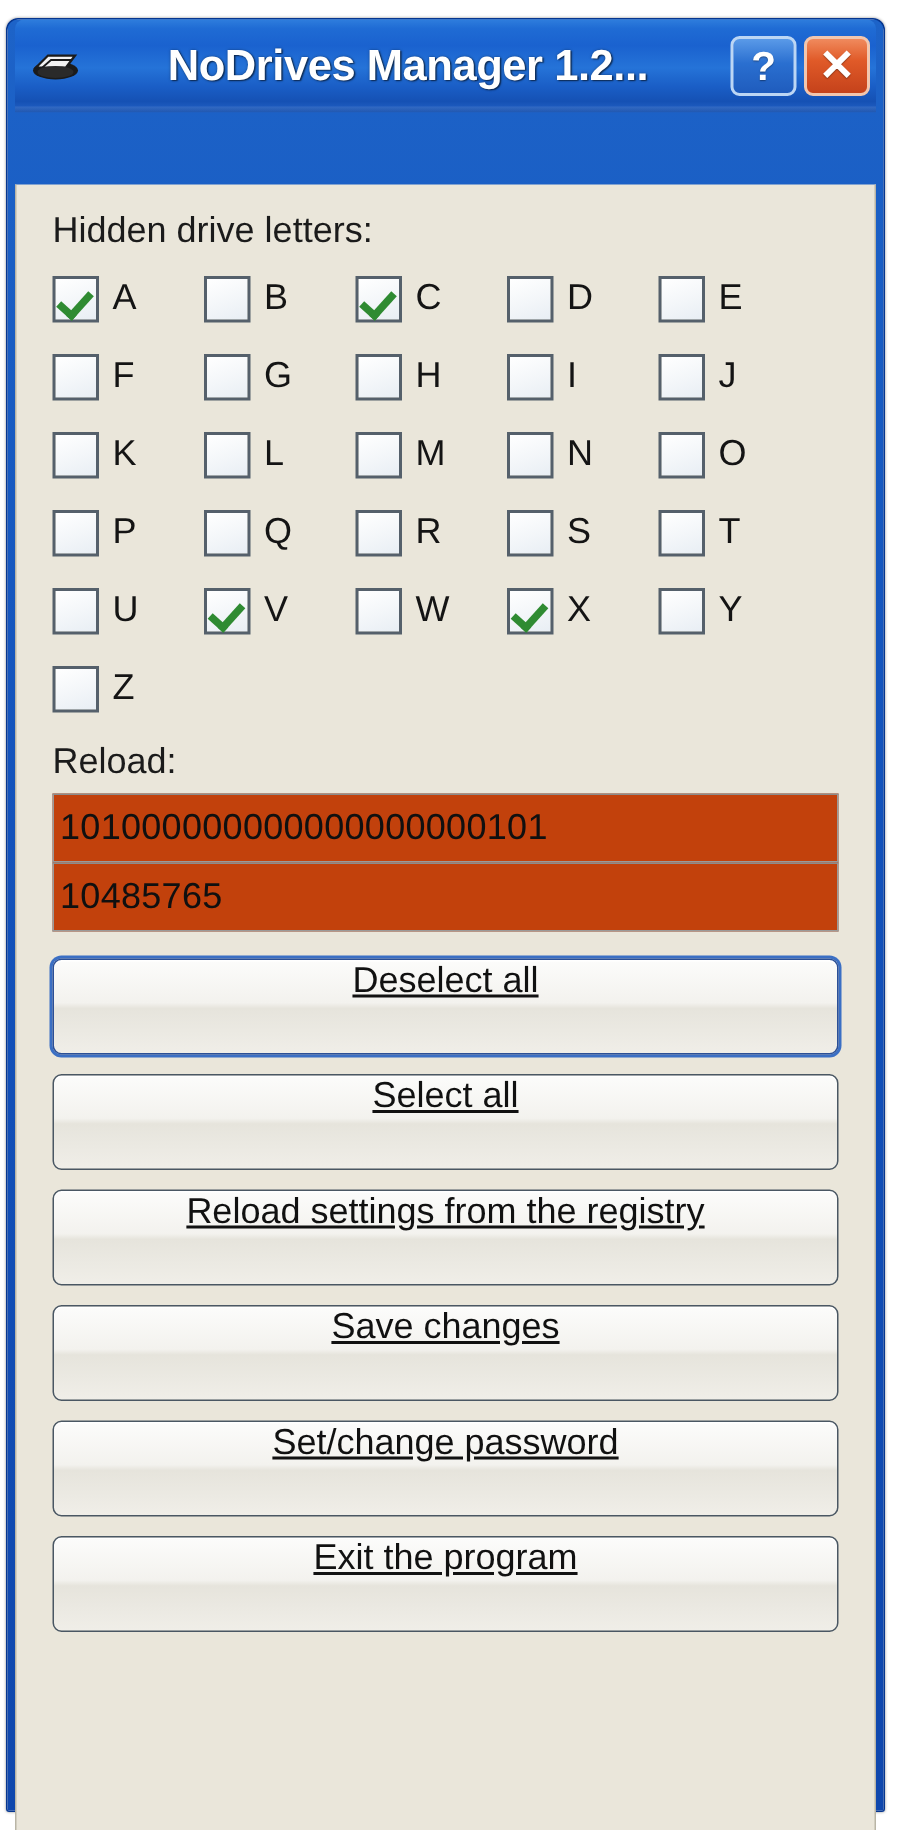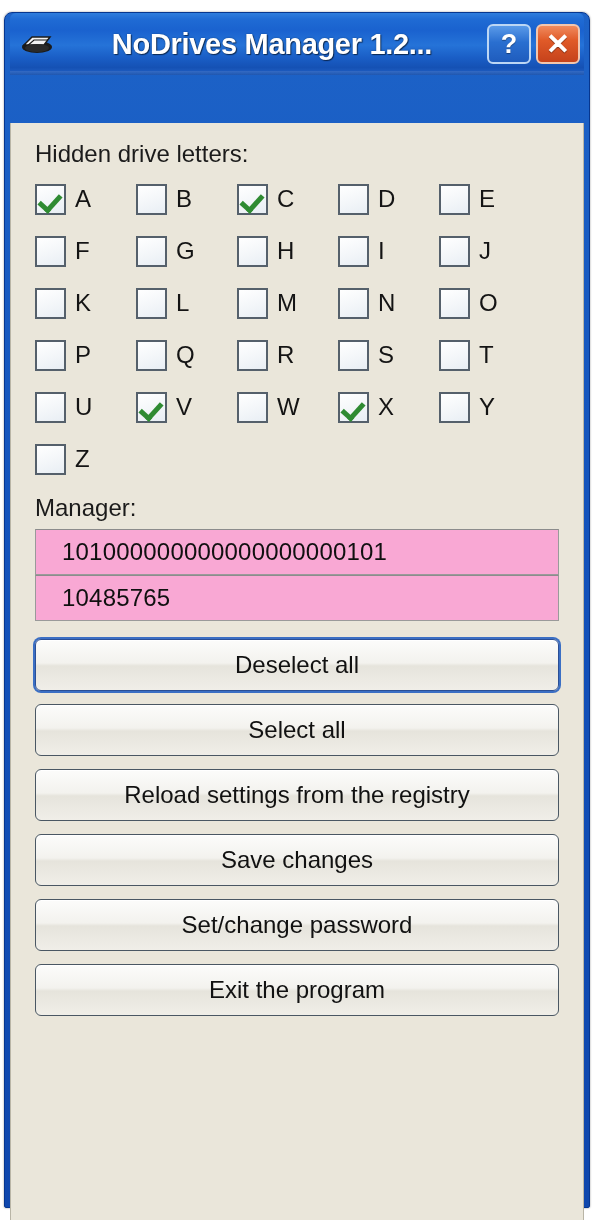--- a/index.html
+++ b/index.html
@@ -353,7 +353,7 @@
       </div>
 
 
-    <div class="field-label">Manager:</div>
+    <div class="field-label">Reload:</div>
     <div class="textfield">101000000000000000000101</div>
 
     <div class="textfield">10485765</div>

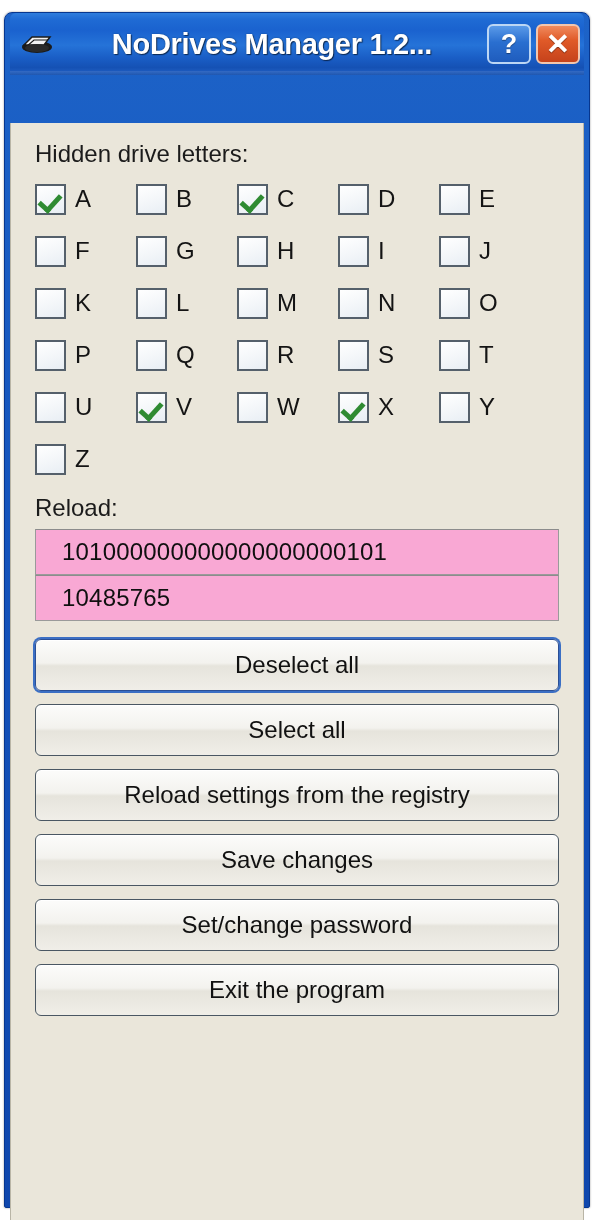--- a/index.html
+++ b/index.html
@@ -175,12 +175,12 @@
     width: 100%;
     box-sizing: border-box;
     height: 46px;
-    background: #f9a8d4;
+    background: #c2410c;
     border: 1px solid #9a9a9a;
     border-top-color: #8c8c8c;
     display: flex;
     align-items: center;
-    padding: 0 26px;
+    padding: 0 4px;
     font-size: 24px;
     color: #101010;
     letter-spacing: 0.2px;

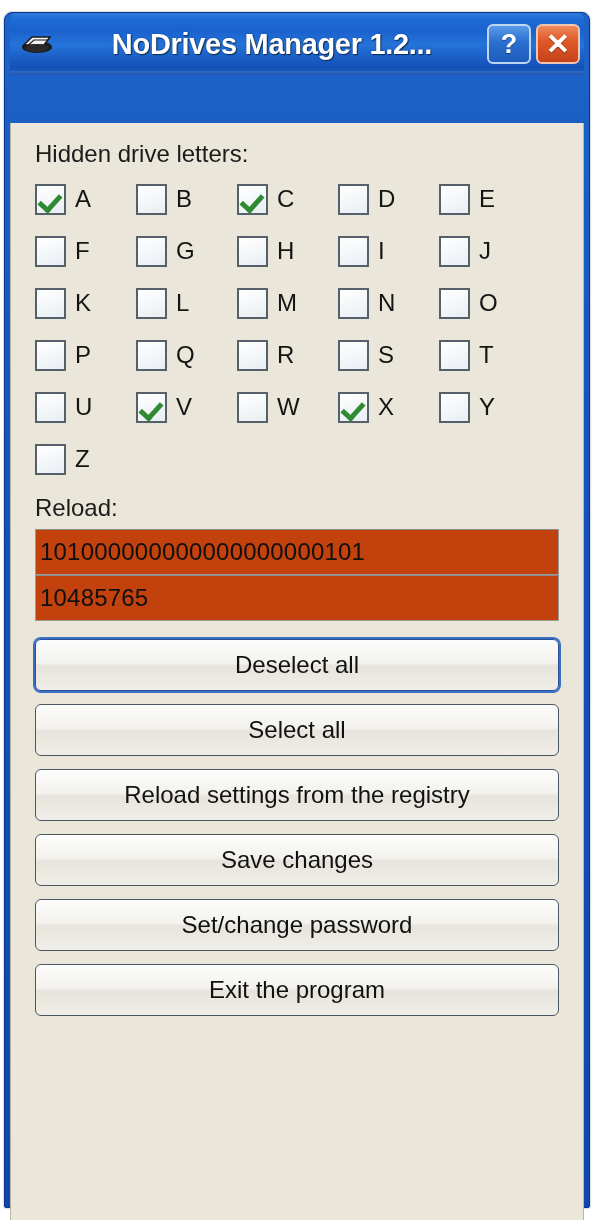--- a/index.html
+++ b/index.html
@@ -196,17 +196,17 @@
     gap: 13px;
   }
   .xp-button {
-    height: 52px;
+    height: 64px;
     box-sizing: border-box;
     border: 1px solid #4a5763;
     border-radius: 6px;
     background: linear-gradient(180deg, #fcfcfb 0%, #f3f2ee 46%, #e6e4dc 52%, #f0eee8 100%);
     display: flex;
-    align-items: center;
     justify-content: center;
     font-size: 24px;
     color: #111111;
     box-shadow: inset 0 1px 0 #ffffff;
+    text-decoration: underline;
   }
   .xp-button.default {
     border: 1px solid #2b4f96;

